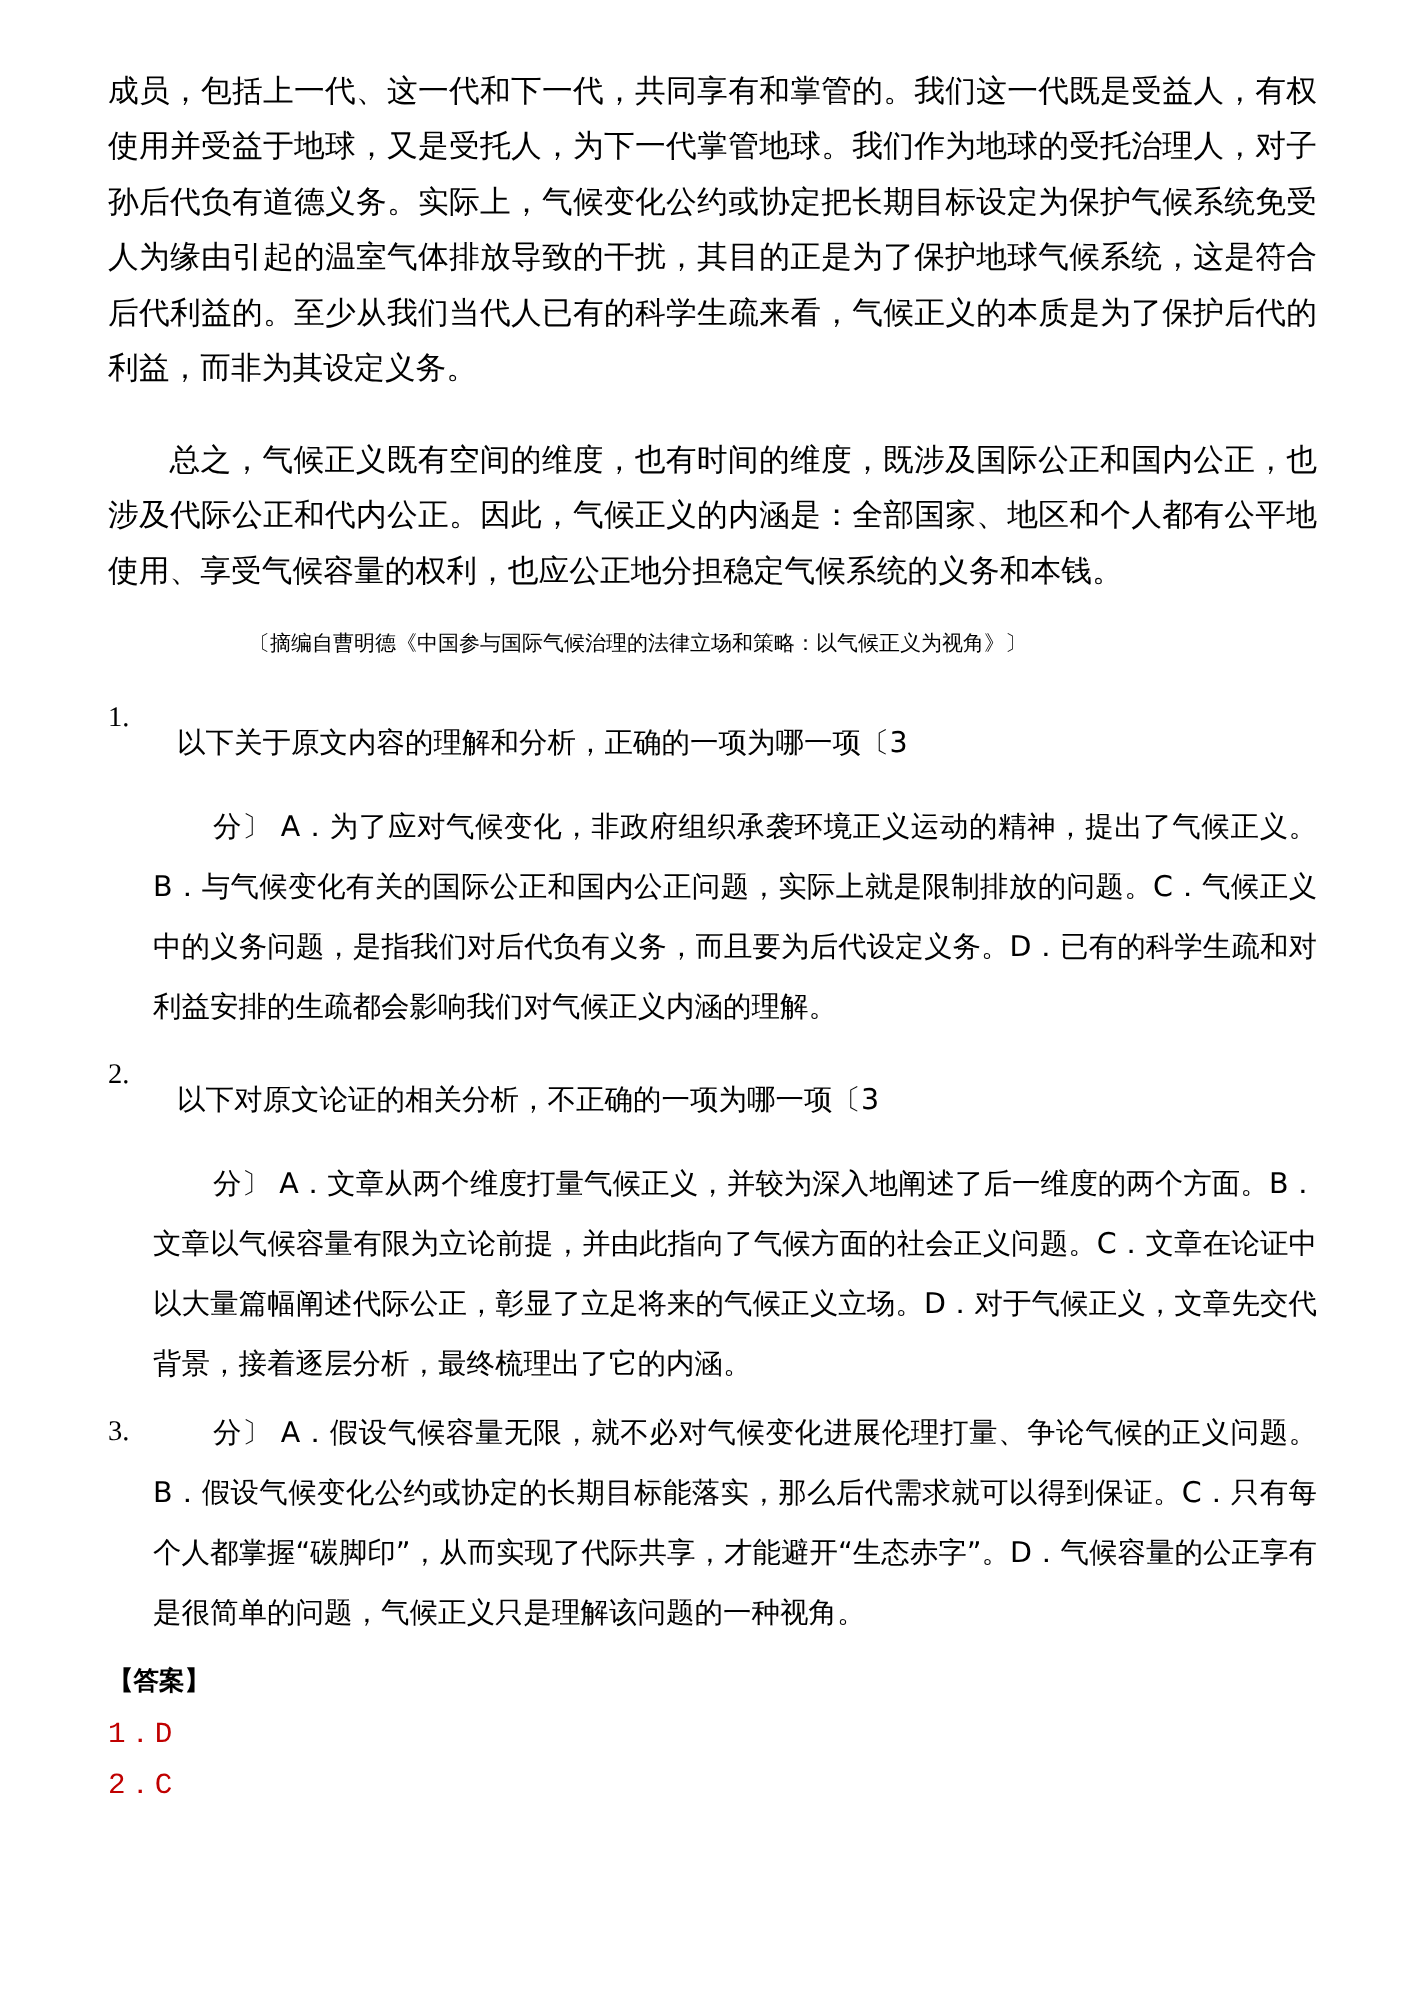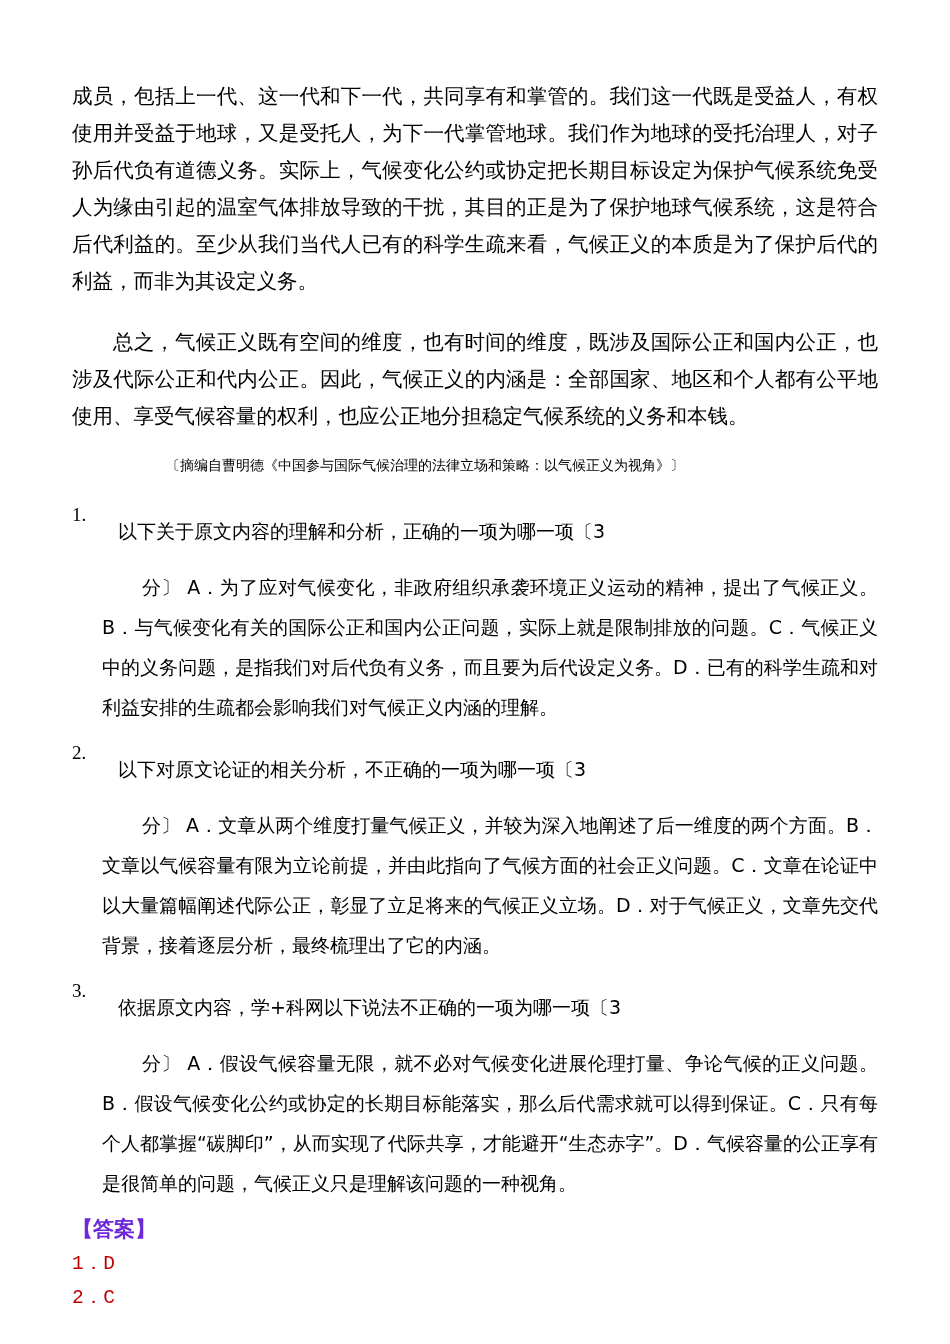--- a/index.html
+++ b/index.html
@@ -18,7 +18,7 @@
     width: 950px;
     height: 1344px;
     box-sizing: border-box;
-    padding: 78px 72px 20px 72px;
+    padding: 42px 72px 20px 72px;
   }
   .para {
     font-size: 20.5px;

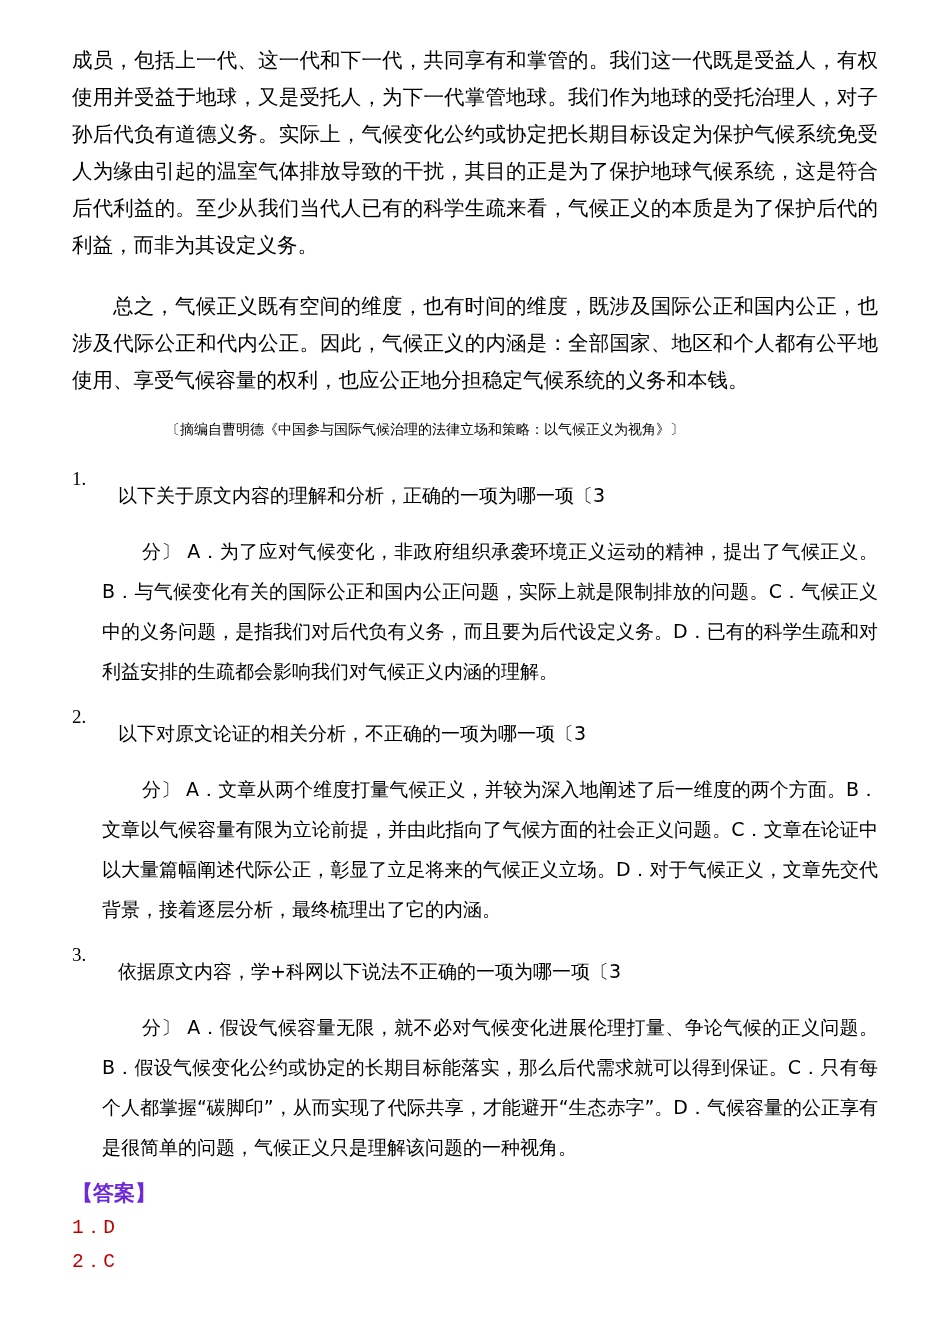--- a/index.html
+++ b/index.html
@@ -112,7 +112,6 @@
   <div class="qitem">
     <div class="qnum">3.</div>
     <div class="qbody">
-      <p class="qstem">依据原文内容，学+科网以下说法不正确的一项为哪一项〔3</p>
       <p class="qopts">分〕 A．假设气候容量无限，就不必对气候变化进展伦理打量、争论气候的正义问题。B．假设气候变化公约或协定的长期目标能落实，那么后代需求就可以得到保证。C．只有每个人都掌握“碳脚印”，从而实现了代际共享，才能避开“生态赤字”。D．气候容量的公正享有是很简单的问题，气候正义只是理解该问题的一种视角。</p>
     </div>
   </div>

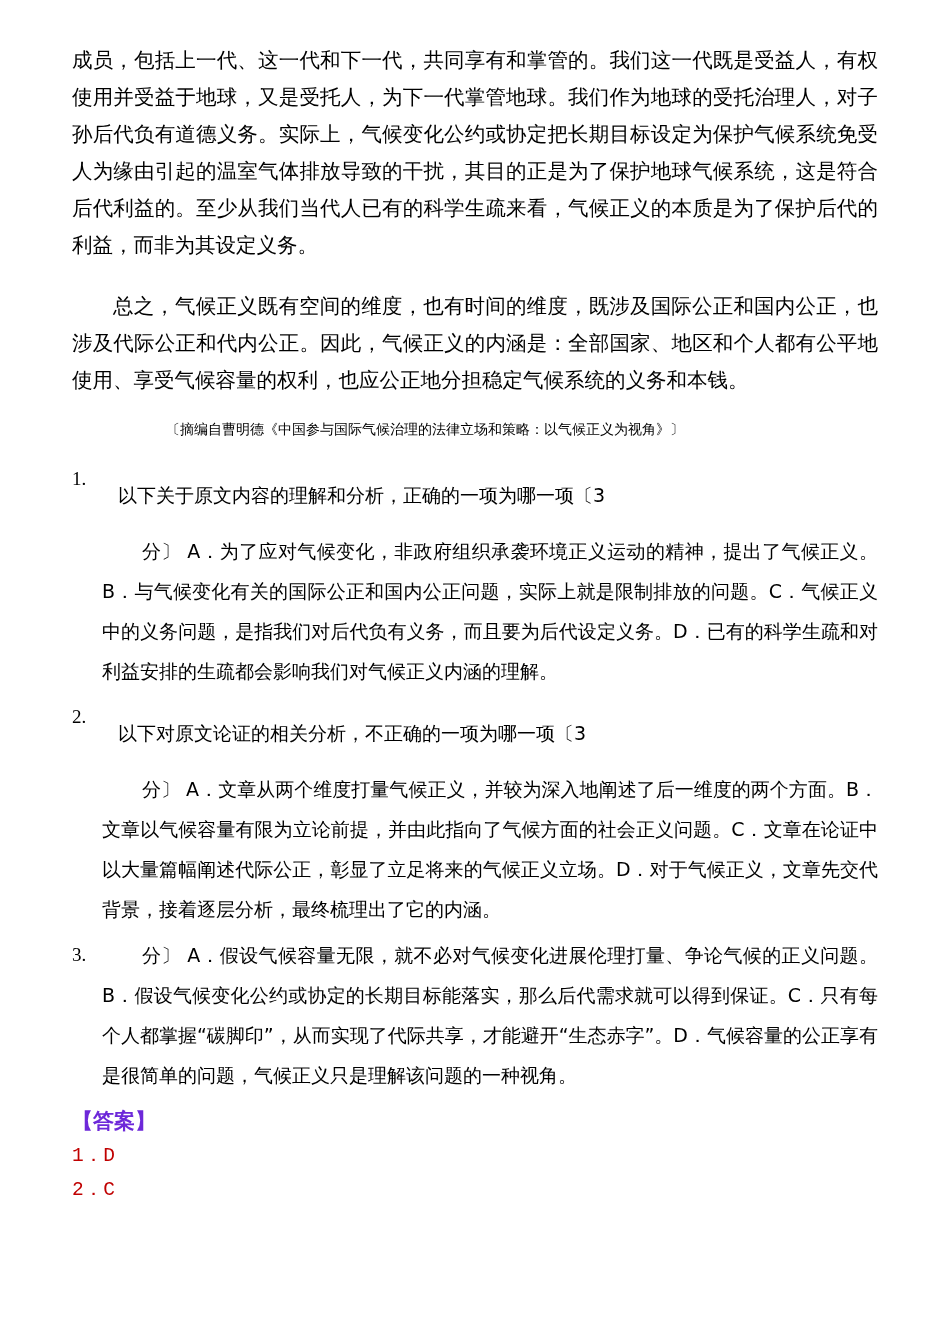--- a/index.html
+++ b/index.html
@@ -68,8 +68,8 @@
     text-indent: 40px;
   }
   .answer-head {
-    color: #6d28d9;
-    font-size: 21px;
+    color: #000000;
+    font-size: 17px;
     line-height: 36px;
     font-weight: bold;
     margin: 8px 0 0 0;

